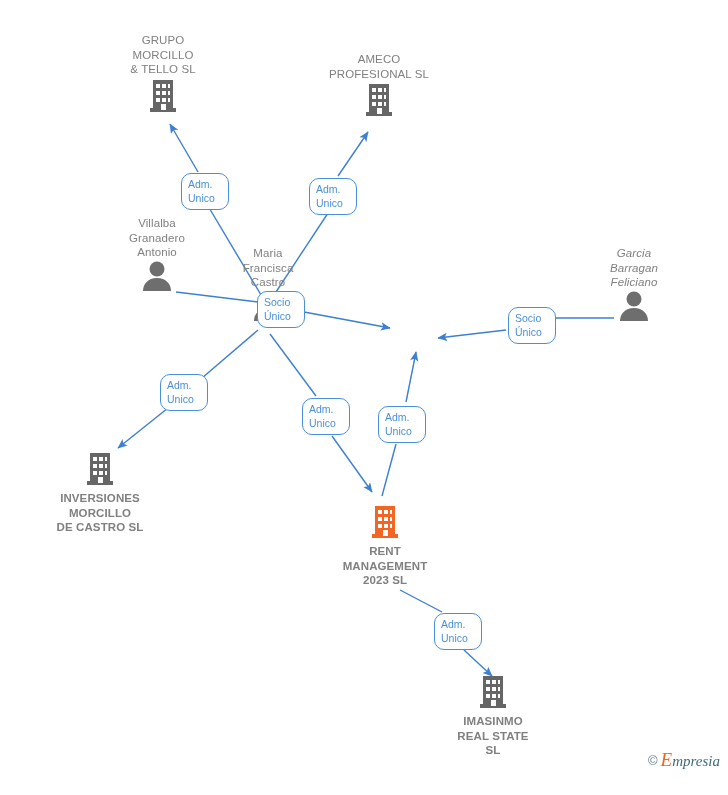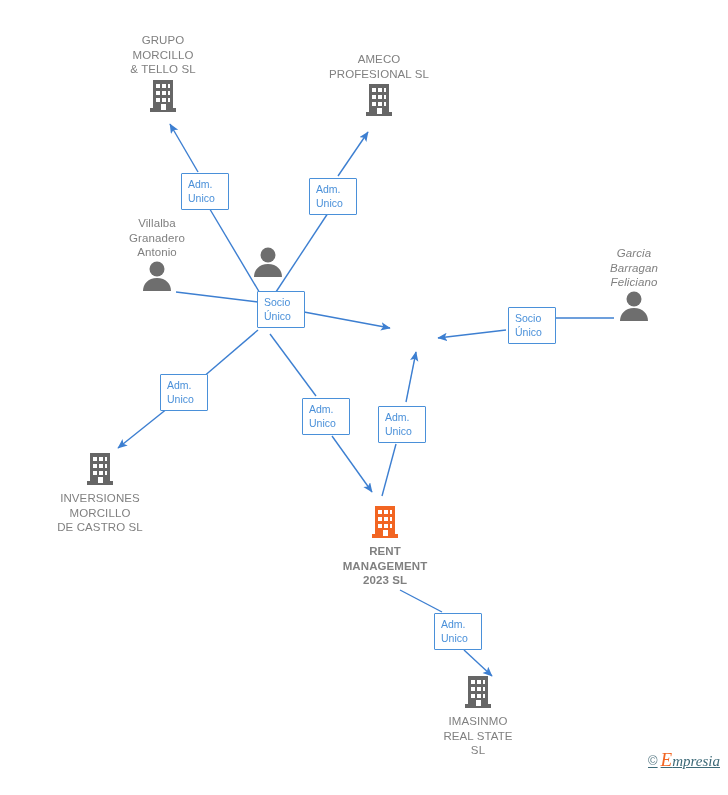--- a/index.html
+++ b/index.html
@@ -49,7 +49,7 @@
     position: absolute;
     box-sizing: border-box;
     border: 1px solid #4a90d9;
-    border-radius: 1px;
+    border-radius: 10px;
     background: #ffffff;
     color: #4a90d9;
     font-size: 10.5px;

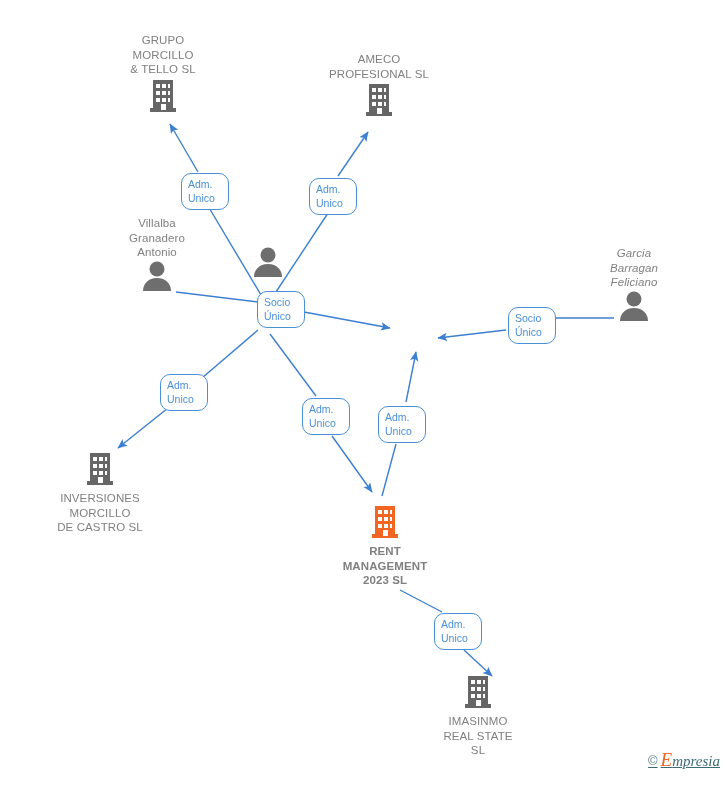--- a/index.html
+++ b/index.html
@@ -183,6 +183,9 @@
   </div>
 
   <div class="node" style="left:268px; top:246px;">
+    <div class="label">Maria
+Francisca
+Castro</div>
     <div class="glyph">
       <svg width="36" height="34" viewBox="0 0 36 34">
         <circle cx="18" cy="9" r="7.5" fill="#6e6e6e"></circle>

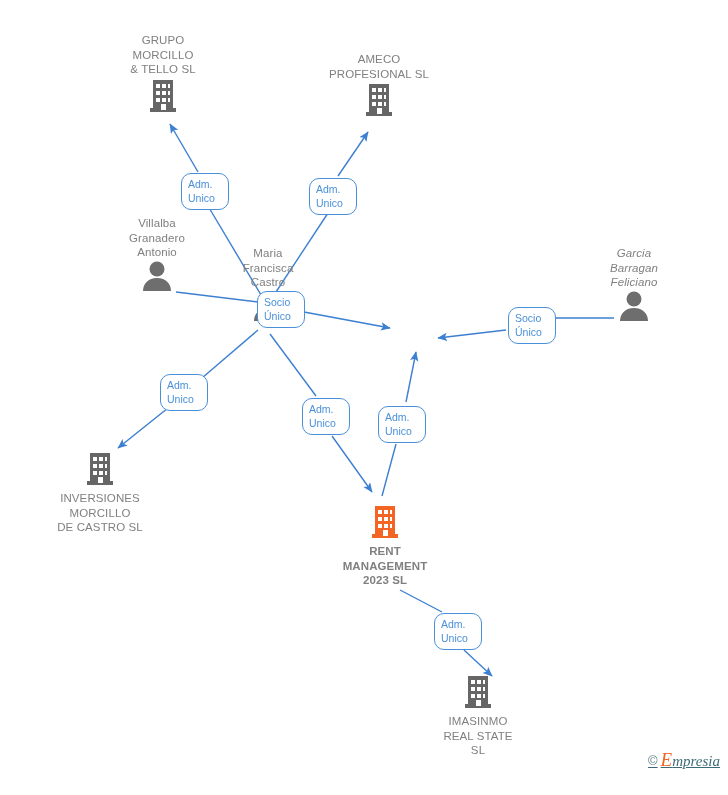--- a/index.html
+++ b/index.html
@@ -39,6 +39,7 @@
   }
   .node .label.below {
     margin-top: 1px;
+    font-weight: bold;
   }
   .node .glyph {
     line-height: 0;

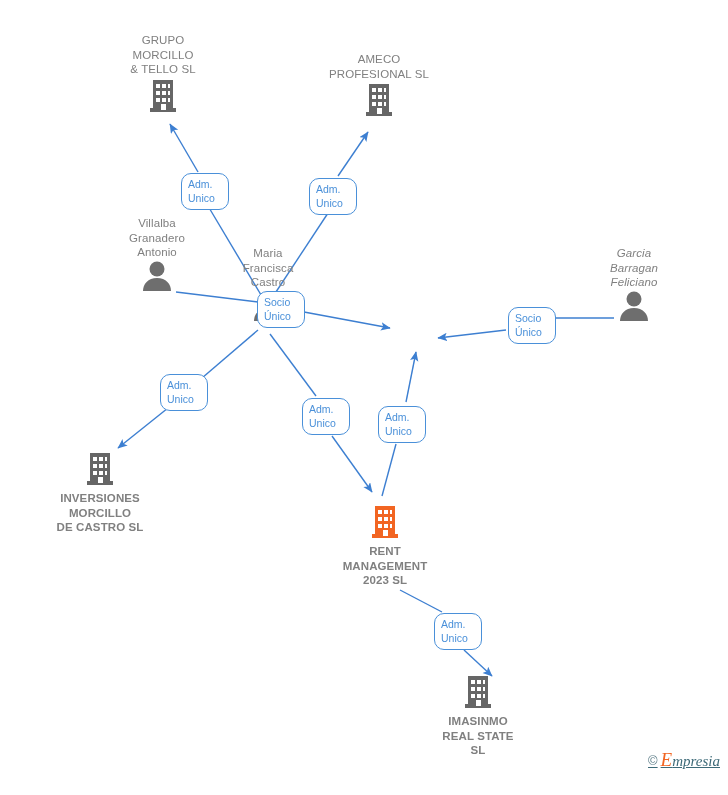--- a/index.html
+++ b/index.html
@@ -256,7 +256,7 @@
 2023  SL</div>
   </div>
 
-  <div class="node" style="left:478px; top:673px;">
+  <div class="node" style="left:493px; top:673px;">
     <div class="glyph">
       <svg width="34" height="38" viewBox="0 0 34 38">
         <rect x="7" y="3" width="20" height="30" fill="#666666"></rect>

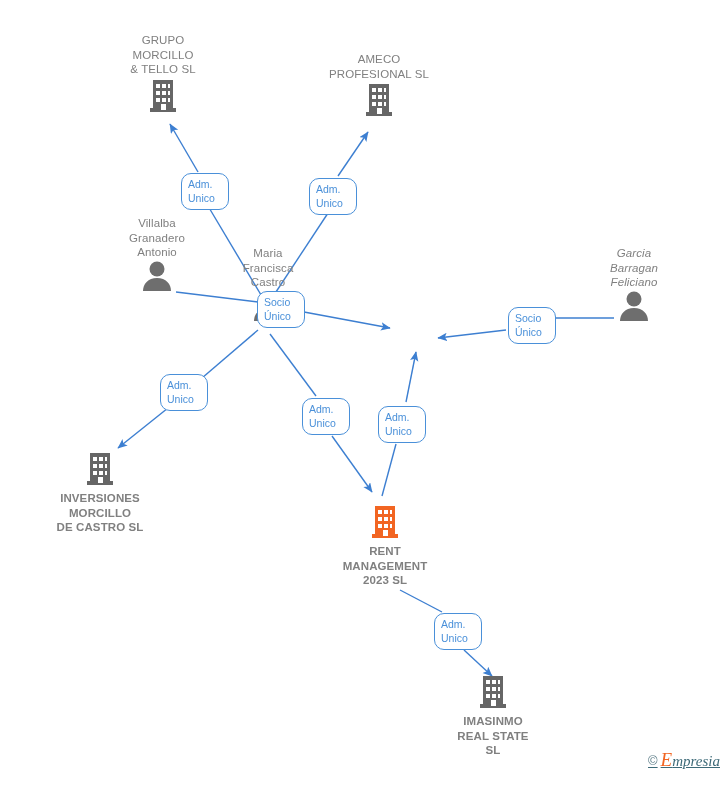--- a/index.html
+++ b/index.html
@@ -69,7 +69,6 @@
     font-family: "Liberation Serif", serif;
     font-style: italic;
     white-space: nowrap;
-    text-decoration: underline;
   }
   .watermark .c {
     font-family: "Liberation Sans", sans-serif;

